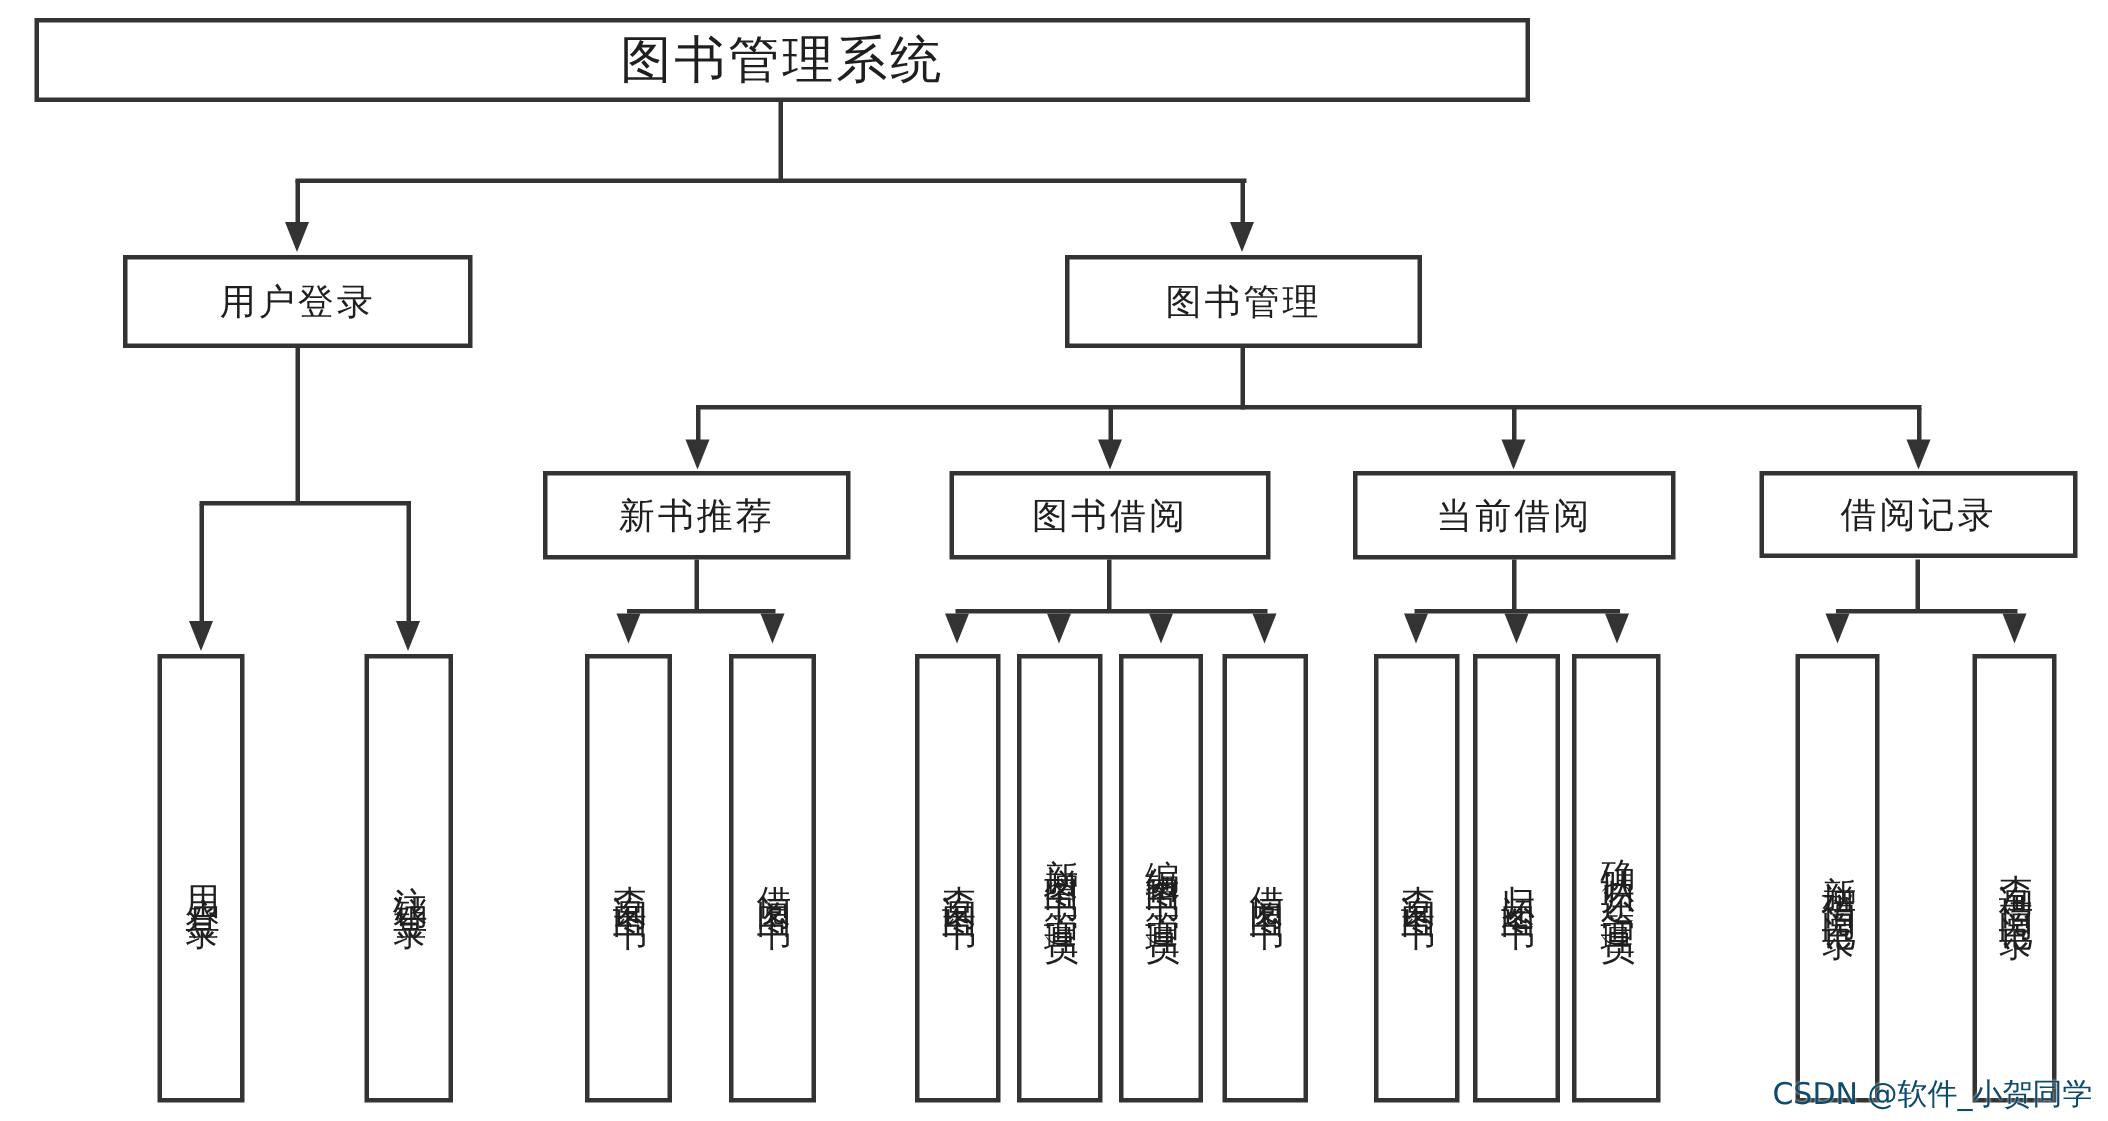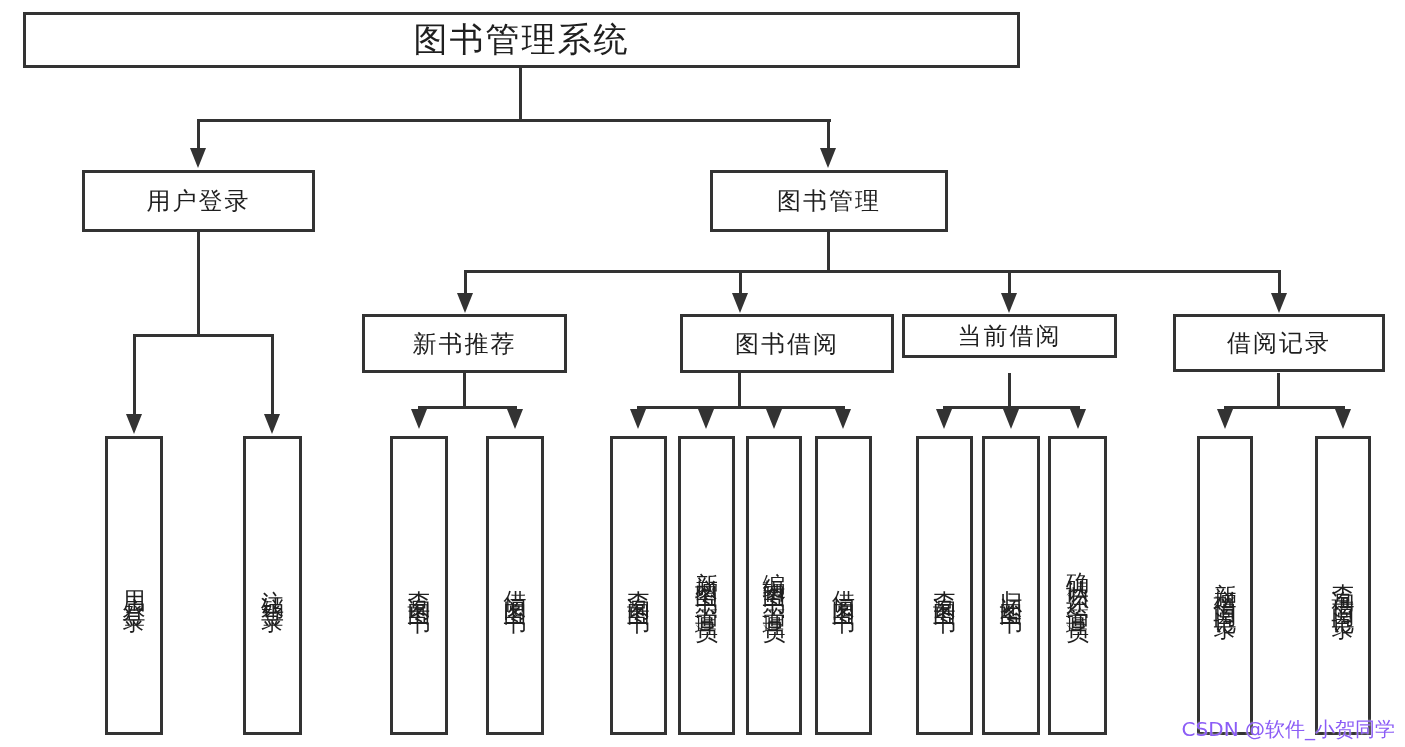--- a/index.html
+++ b/index.html
@@ -86,7 +86,7 @@
   <div class="box lvl3" style="left:362px; top:314px; width:205px; height:59px;">
     <span>新书推荐</span>
   </div>
-  <div class="box lvl3" style="left:633px; top:314px; width:214px; height:59px;margin-left:47px;">
+  <div class="box lvl3" style="left:633px; top:314px; width:214px; height:59px;">
     <span>图书借阅</span>
   </div>
   <div class="box lvl3" style="left:902px; top:314px; width:215px; height:44px;">

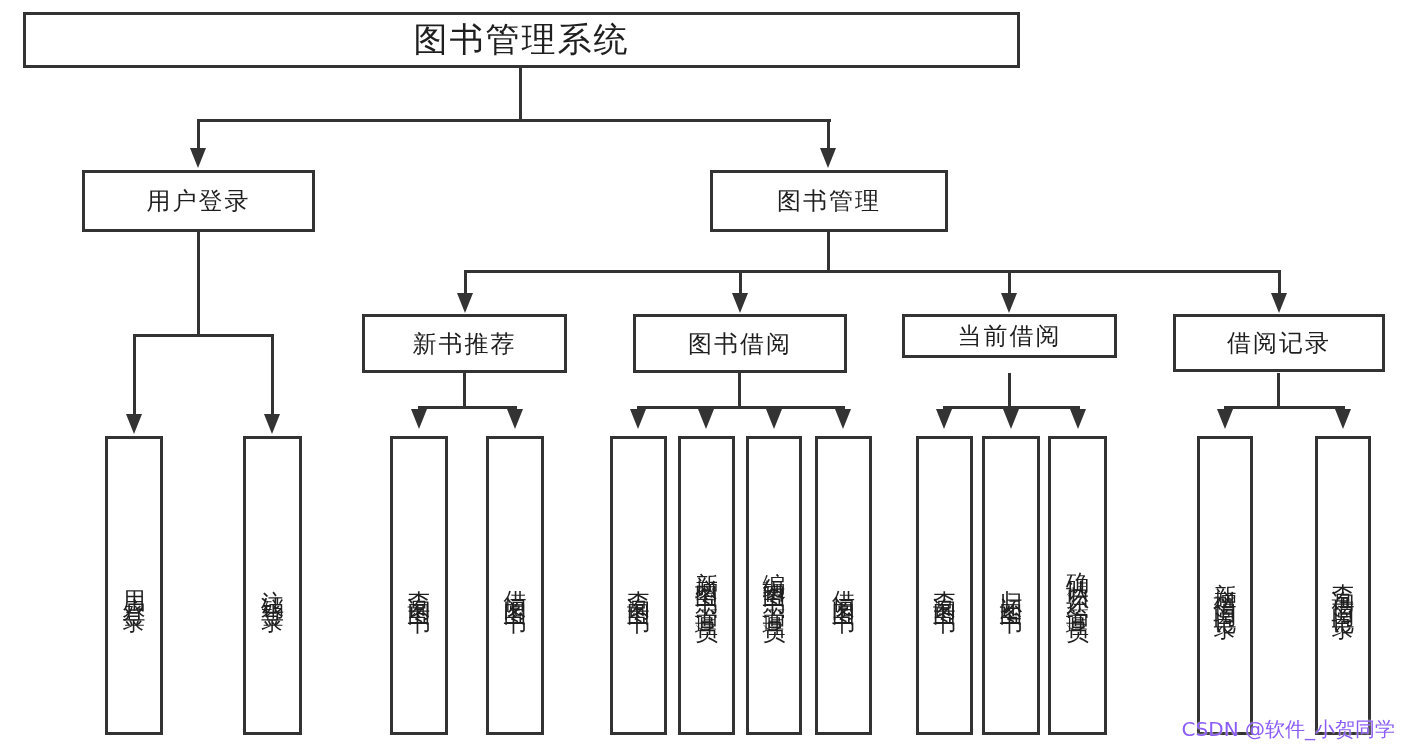--- a/index.html
+++ b/index.html
@@ -89,7 +89,7 @@
   <div class="box lvl3" style="left:633px; top:314px; width:214px; height:59px;">
     <span>图书借阅</span>
   </div>
-  <div class="box lvl3" style="left:902px; top:314px; width:215px; height:44px;">
+  <div class="box lvl3" style="left:902px; top:314px; width:215px; height:59px;">
     <span>当前借阅</span>
   </div>
   <div class="box lvl3" style="left:1173px; top:314px; width:212px; height:58px;">

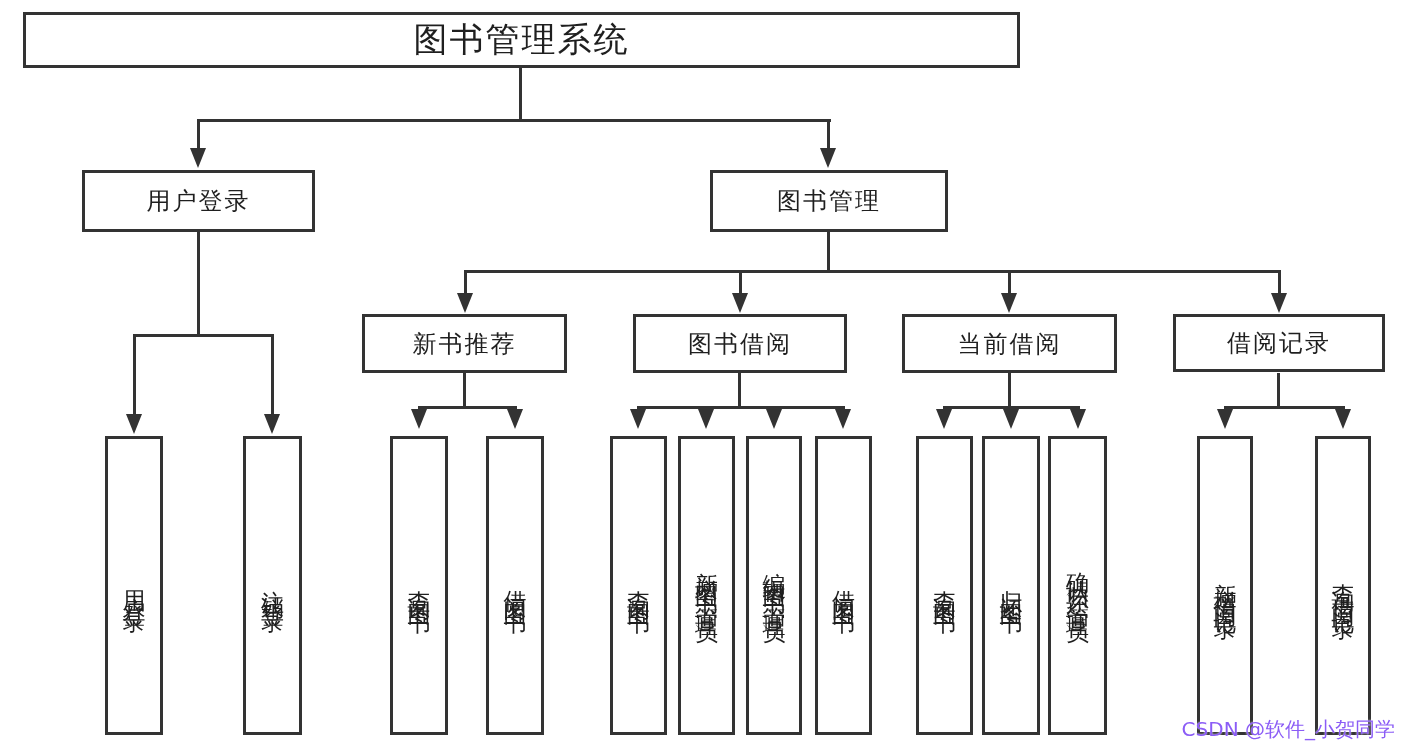--- a/index.html
+++ b/index.html
@@ -62,7 +62,7 @@
     right: 10px;
     bottom: 4px;
     font-size: 20px;
-    color: #8b5cf6;
+    color: #0c4a6e;
     text-shadow: 0 0 2px #ffffff;
     white-space: nowrap;
   }

